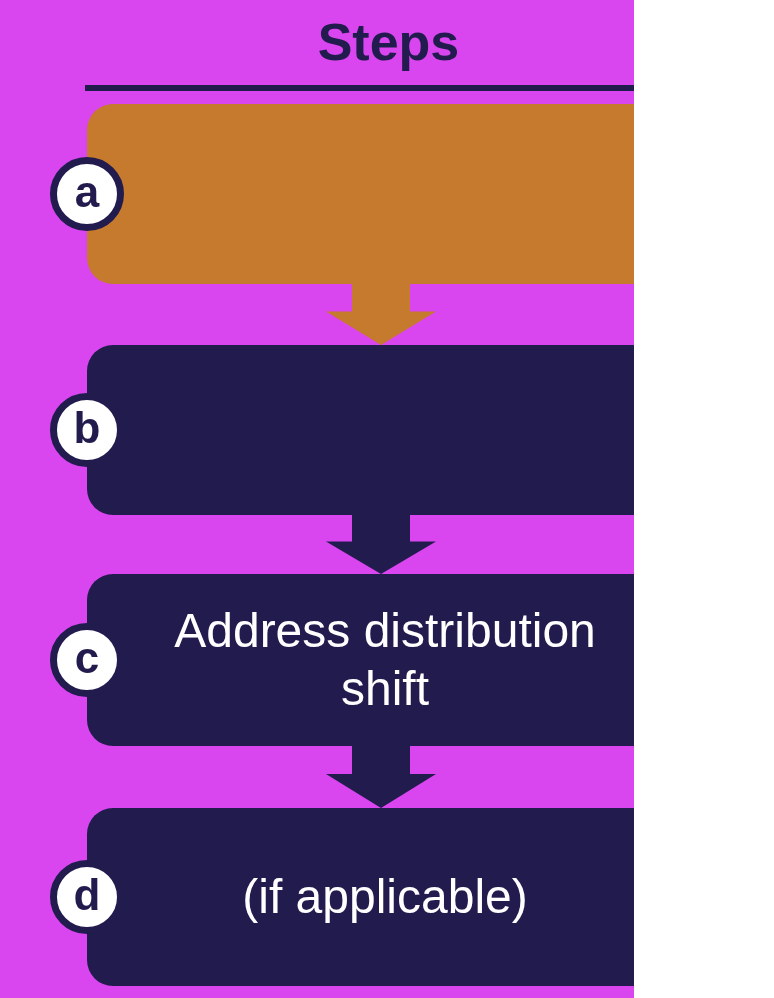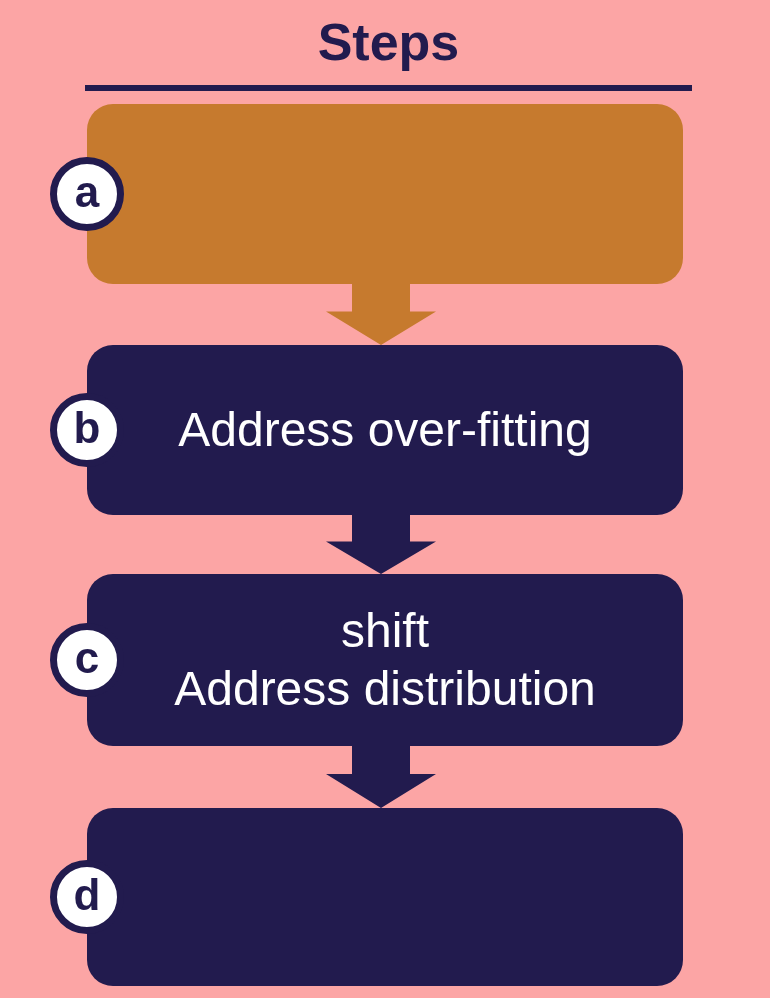--- a/index.html
+++ b/index.html
@@ -10,9 +10,9 @@
   }
   .canvas {
     position: relative;
-    width: 770px;
+    width: 634px;
     height: 998px;
-    background: #fca5a5;
+    background: #d946ef;
     overflow: hidden;
   }
   .diagram-title {

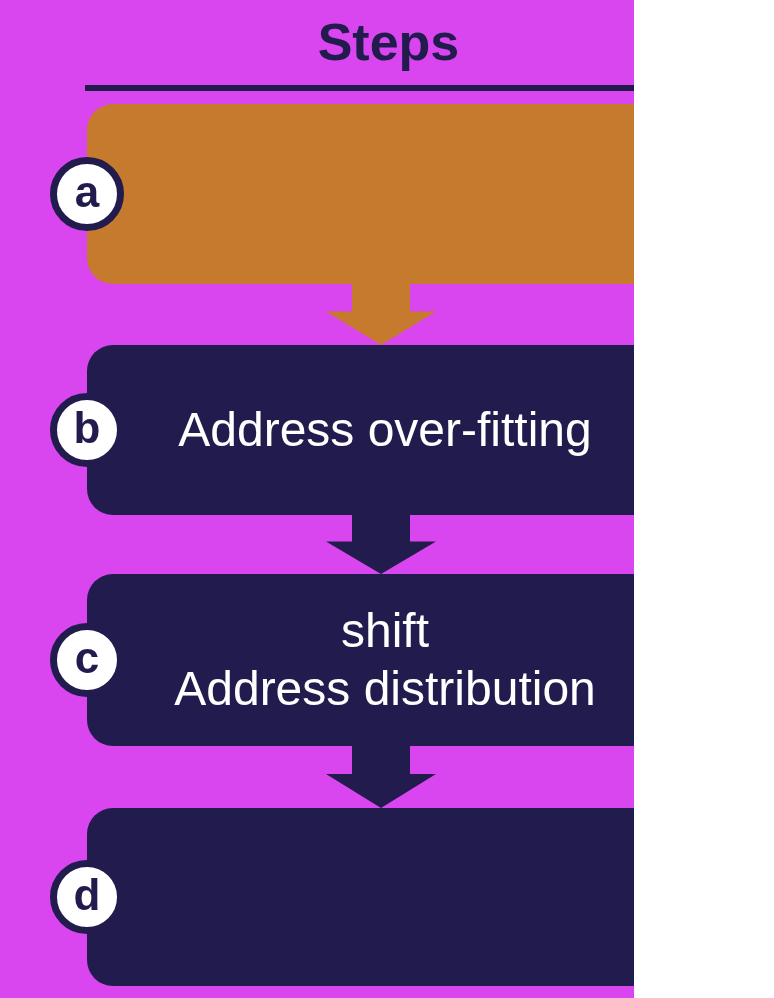--- a/index.html
+++ b/index.html
@@ -114,7 +114,6 @@
     <div class="badge">
       <span class="badge-letter">b</span>
     </div>
-    <div class="label-line">Address over-fitting</div>
 
   </div>
 

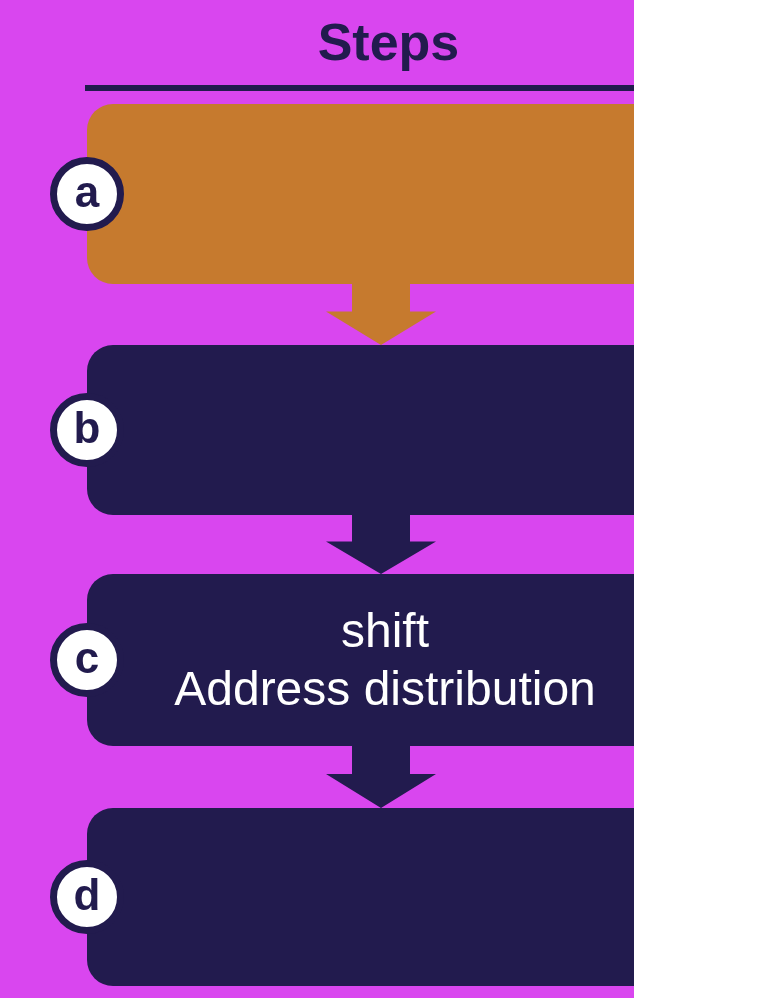--- a/index.html
+++ b/index.html
@@ -125,8 +125,8 @@
     <div class="badge">
       <span class="badge-letter">c</span>
     </div>
+    <div class="label-line">Address distribution</div>
     <div class="label-line">shift</div>
-    <div class="label-line">Address distribution</div>
   </div>
 
   <svg class="flow-arrow primary arrow-3" viewBox="0 0 110 61" preserveAspectRatio="none" aria-hidden="true">

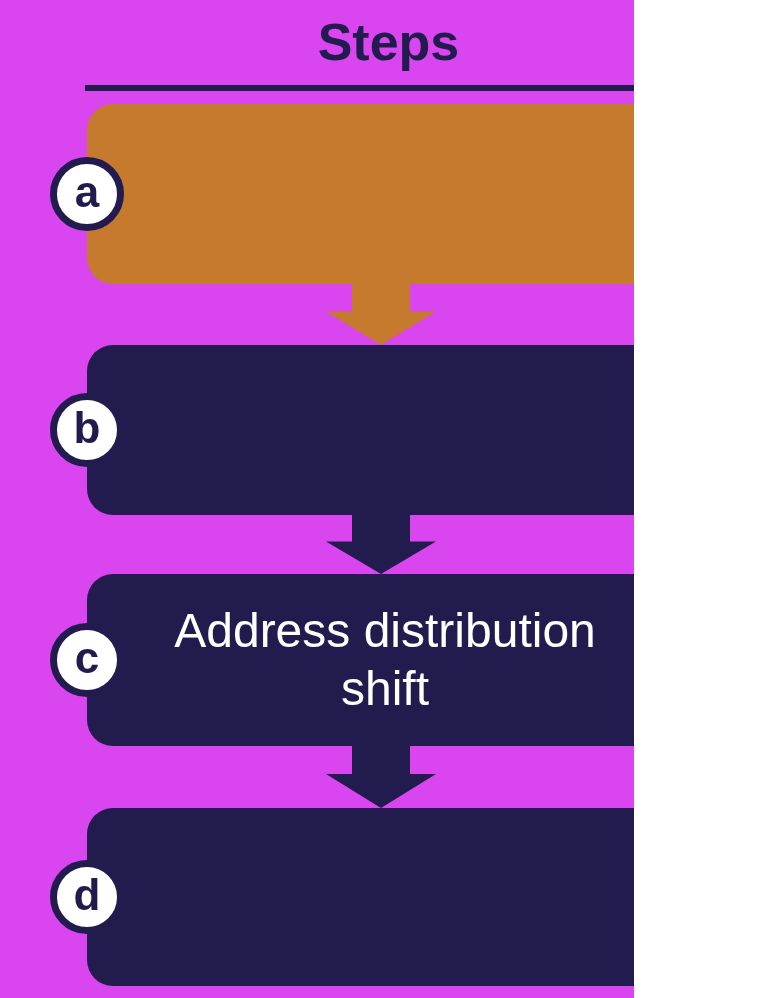--- a/index.html
+++ b/index.html
@@ -137,6 +137,7 @@
     <div class="badge">
       <span class="badge-letter">d</span>
     </div>
+    <div class="label-line">(if applicable)</div>
   </div>
 
 </div>

